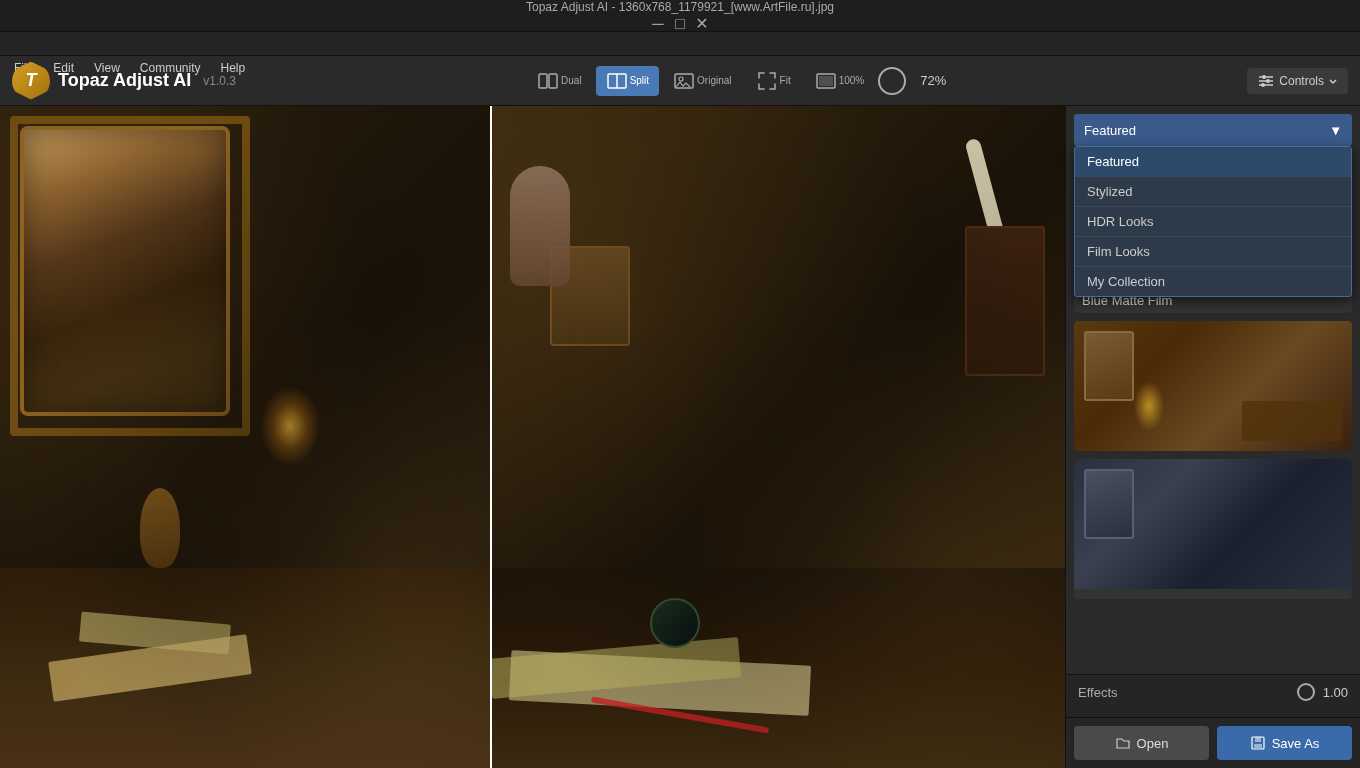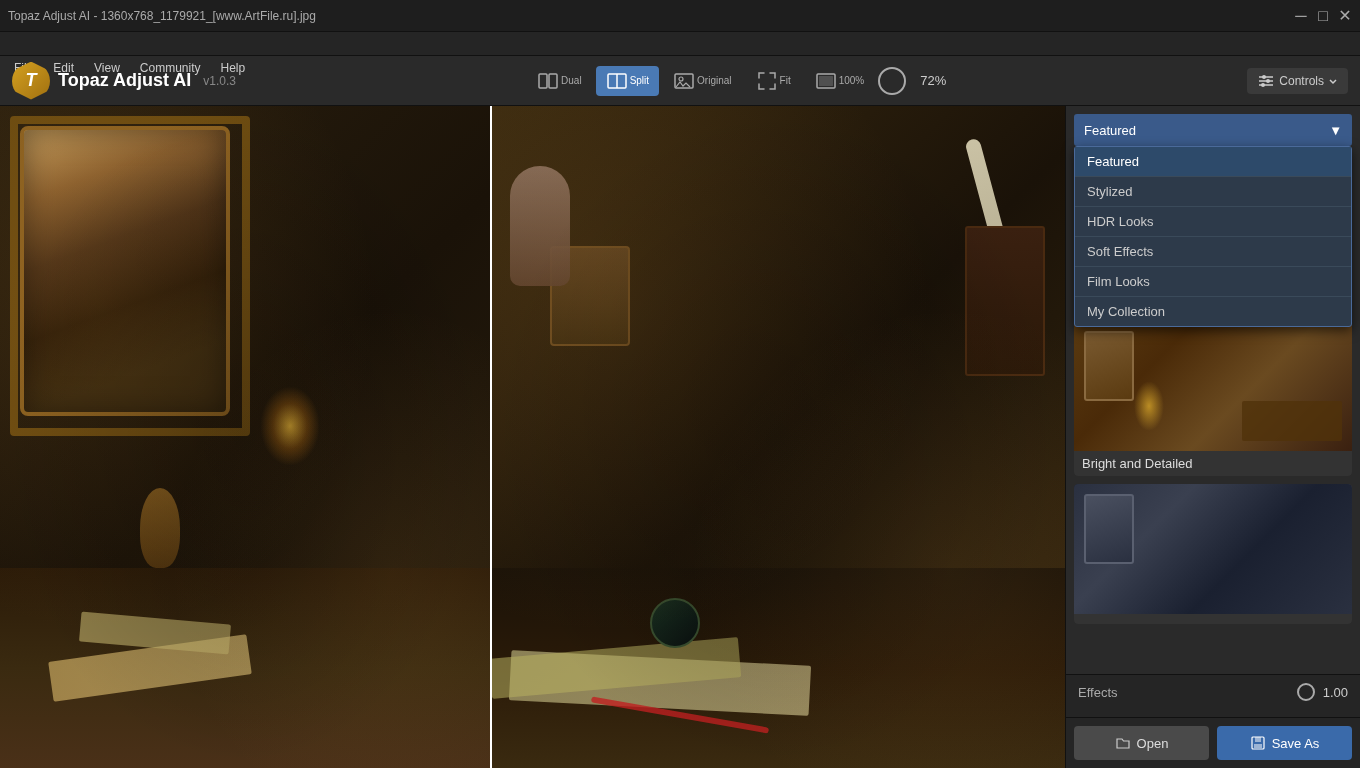--- a/index.html
+++ b/index.html
@@ -22,6 +22,7 @@
       justify-content: space-between;
       padding: 0 8px;
       border-bottom: 1px solid #111;
+      flex-direction: column;
     }
     #title-bar-left {
       display: flex;

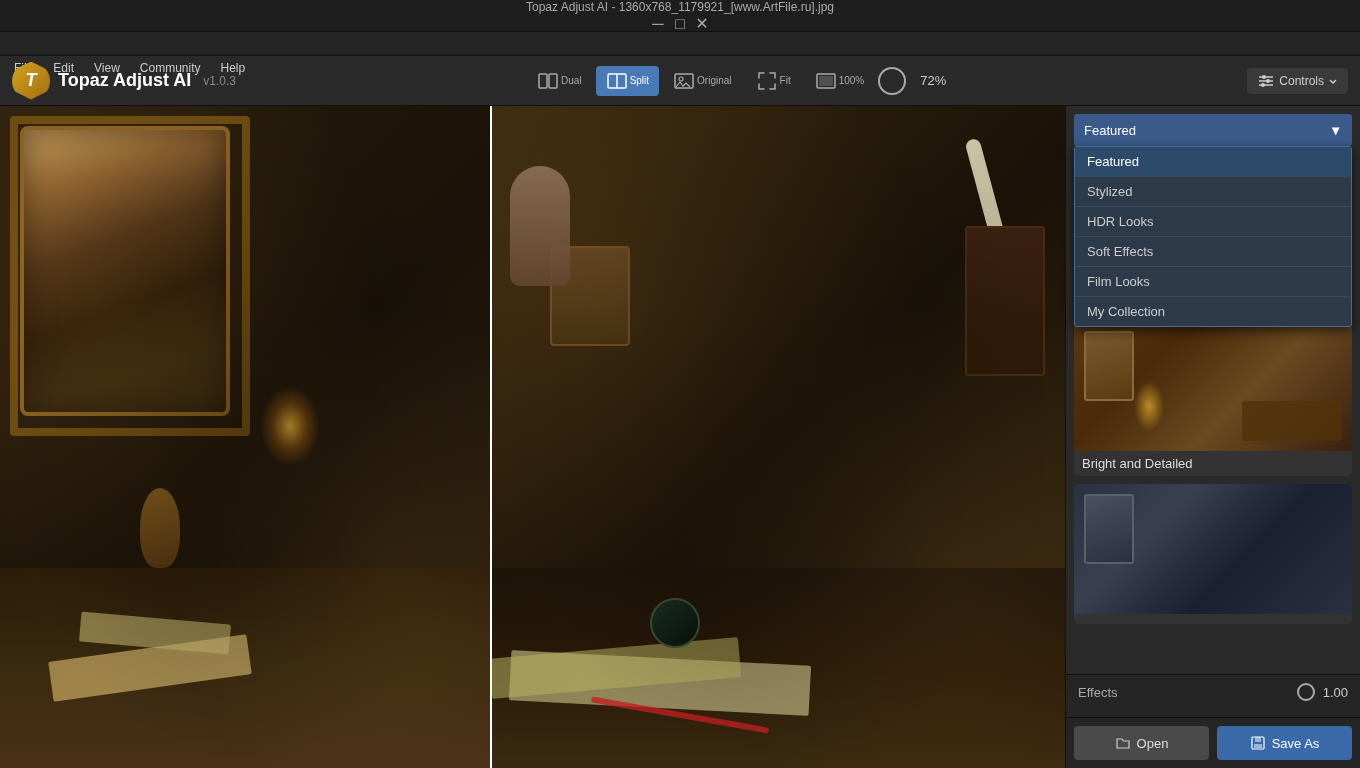--- a/index.html
+++ b/index.html
@@ -575,7 +575,6 @@
           <div class="dropdown-option selected">Featured</div>
           <div class="dropdown-option">Stylized</div>
           <div class="dropdown-option">HDR Looks</div>
-          <div class="dropdown-option">Soft Effects</div>
           <div class="dropdown-option">Film Looks</div>
           <div class="dropdown-option">My Collection</div>
         </div>

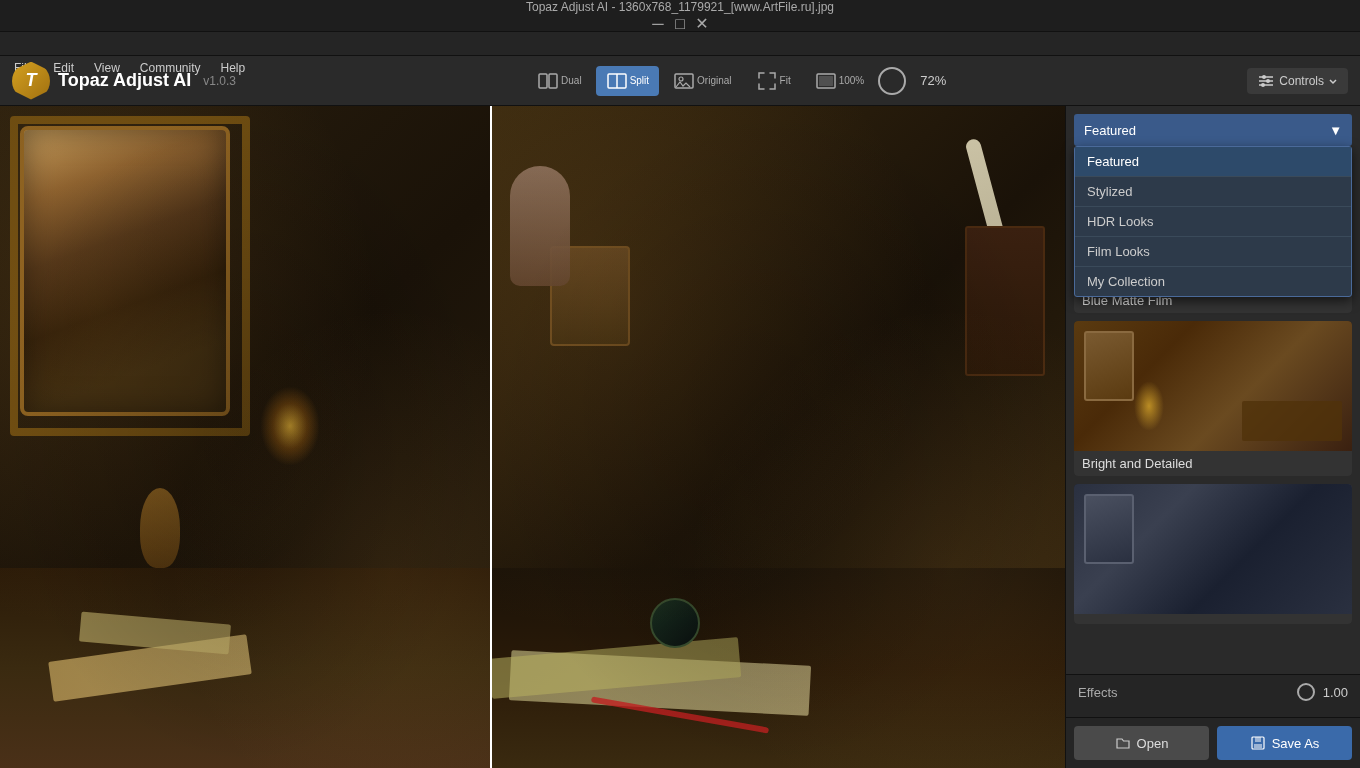--- a/index.html
+++ b/index.html
@@ -598,7 +598,6 @@
             <div style="position:absolute;right:10px;bottom:10px;width:100px;height:40px;background:rgba(80,50,10,0.8);border-radius:2px;"></div>
             <div style="position:absolute;left:60px;bottom:20px;width:30px;height:50px;background:radial-gradient(ellipse,rgba(255,200,50,0.6),transparent 70%);border-radius:50%;"></div>
           </div>
-          <div class="filter-card-label">Bright and Detailed</div>
         </div>
 
         <div class="filter-card">

